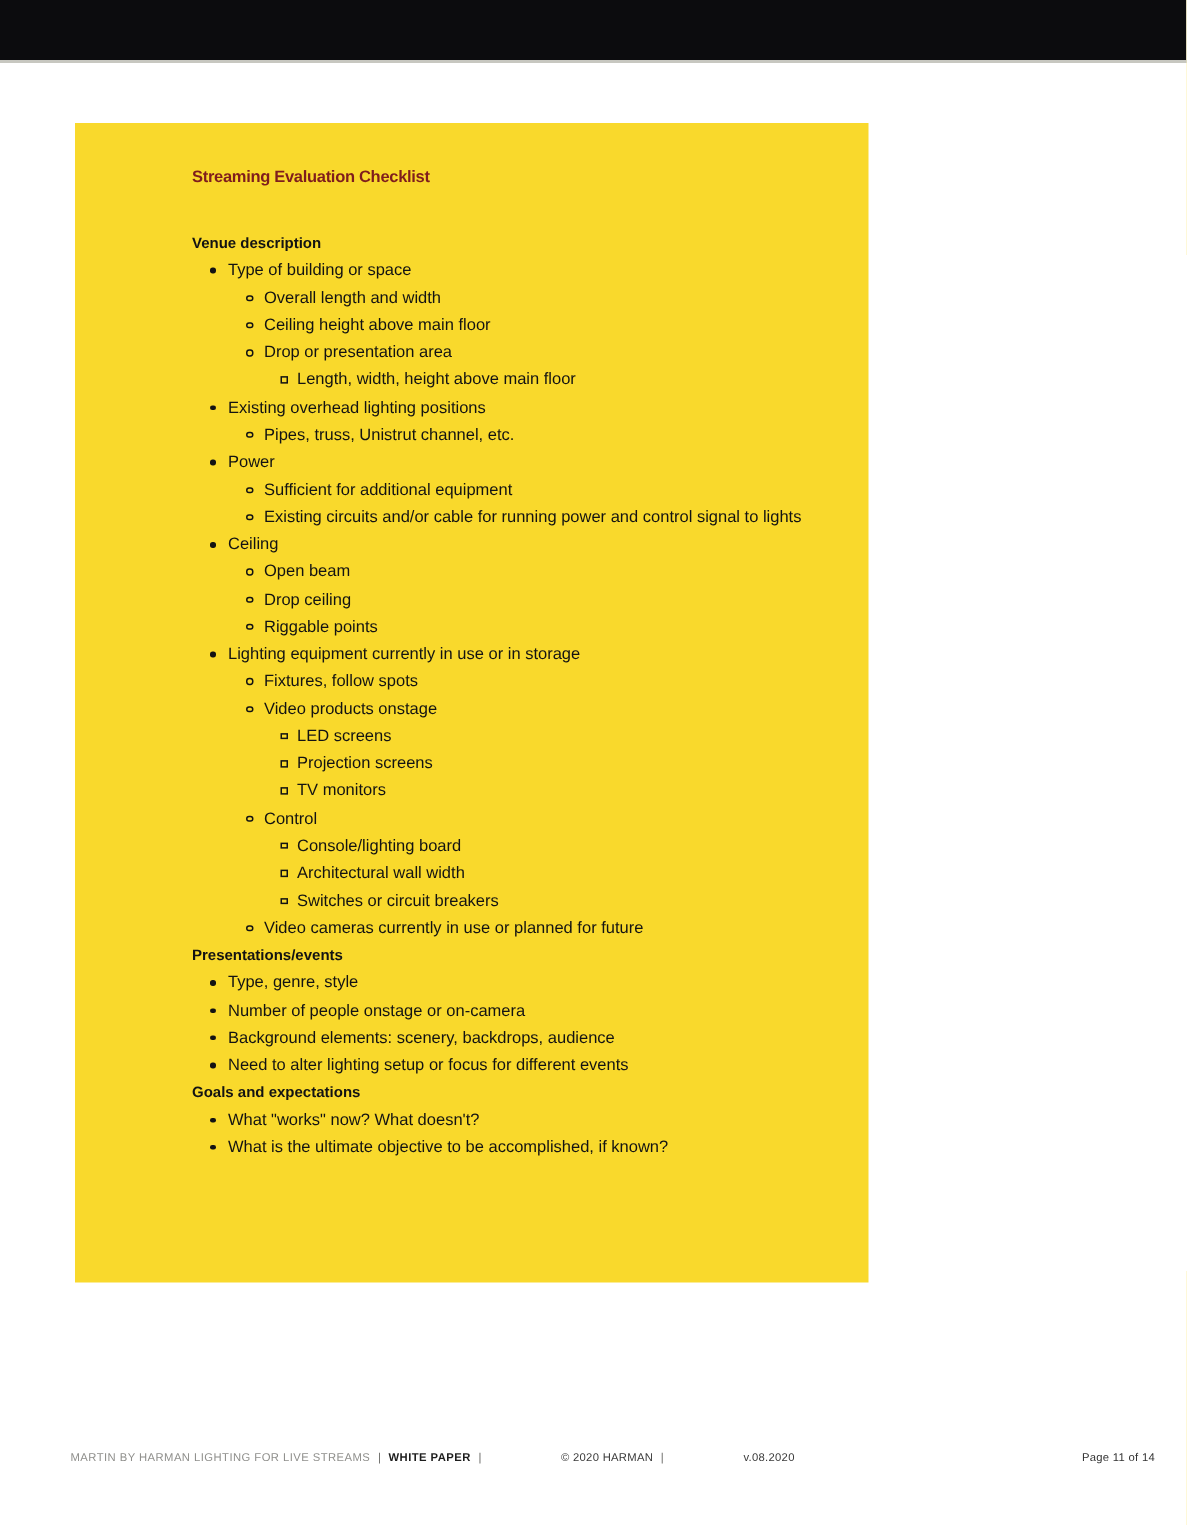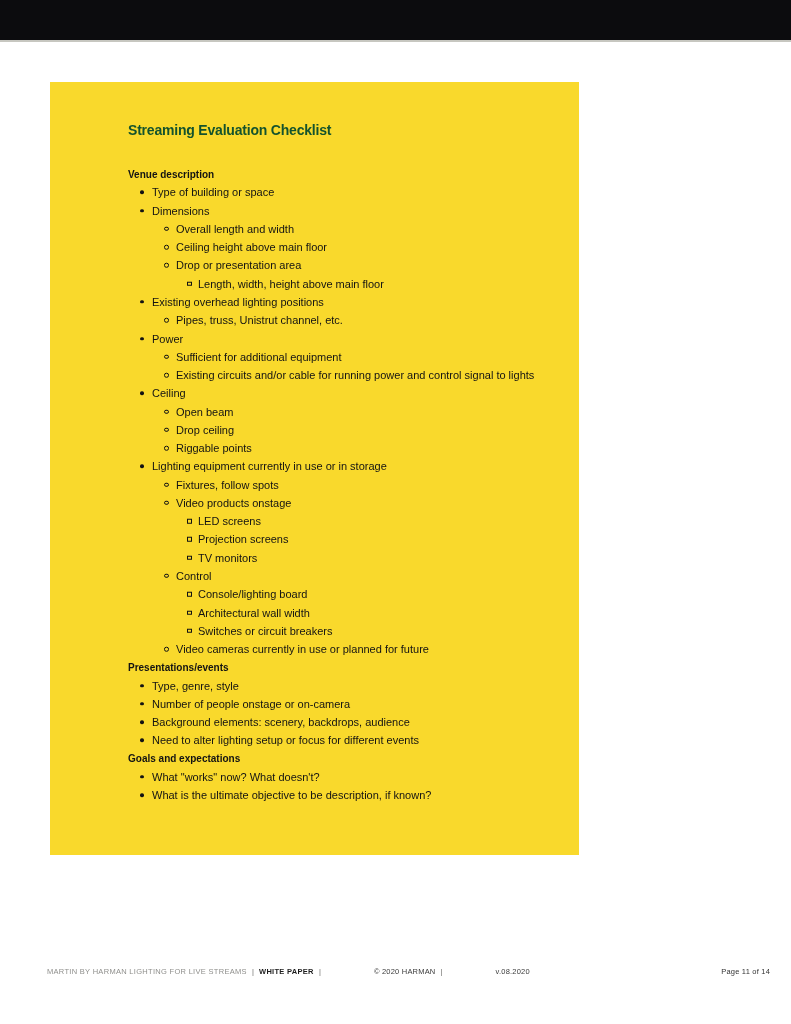--- a/index.html
+++ b/index.html
@@ -36,12 +36,12 @@
     padding-top: 26px;
   }
   .panel h1 {
-    margin: 12px 0 0 78px;
-    font-size: 14px;
+    margin: 0 0 0 78px;
+    font-size: 11px;
     line-height: 20px;
     font-weight: bold;
     letter-spacing: -0.2px;
-    color: #14532d;
+    color: #7f1d1d;
   }
   .checklist {
     margin-top: 25px;

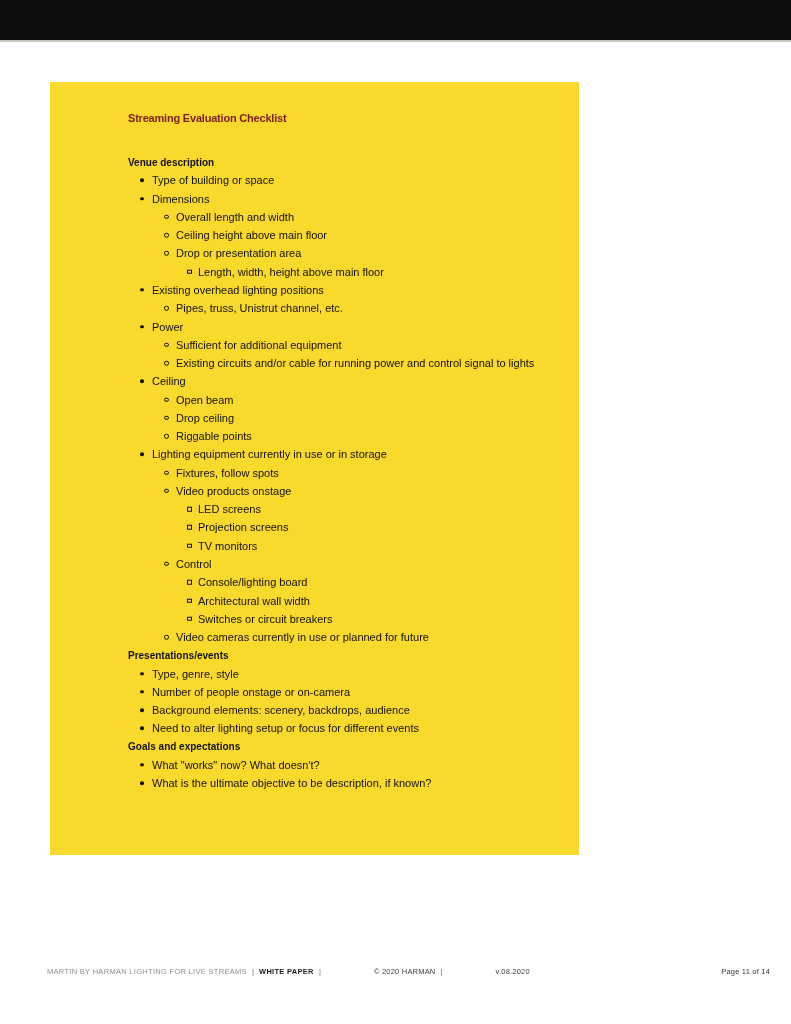--- a/index.html
+++ b/index.html
@@ -104,10 +104,6 @@
         <div class="row lvl1">
           <span class="bullet b1"></span>
           <span class="txt">Type of building or space</span>
-        </div>
-        <div class="row lvl1">
-          <span class="bullet b1"></span>
-          <span class="txt">Dimensions</span>
         </div>
         <div class="row lvl2">
           <span class="bullet b2"></span>

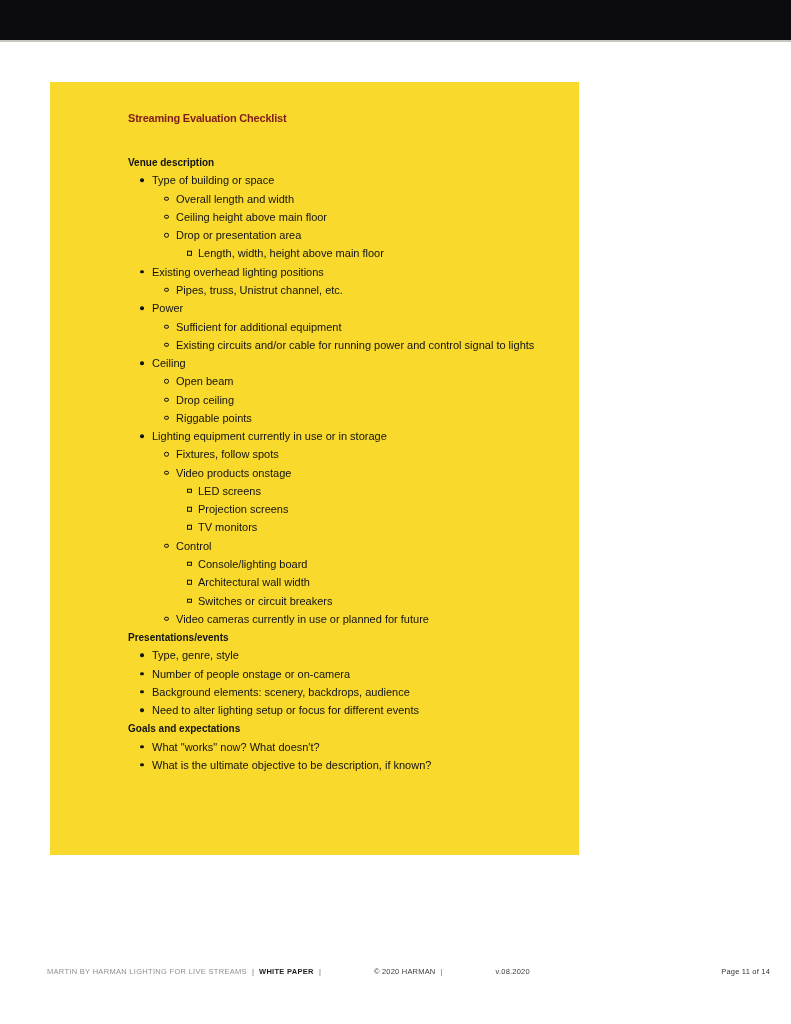--- a/index.html
+++ b/index.html
@@ -229,7 +229,7 @@
         </div>
         <div class="row lvl1">
           <span class="bullet b1"></span>
-          <span class="txt">What is the ultimate objective to be description, if known?</span>
+          <span class="txt">What is the ultimate objective to be accomplished, if known?</span>
         </div>
       </div>
   </div>

